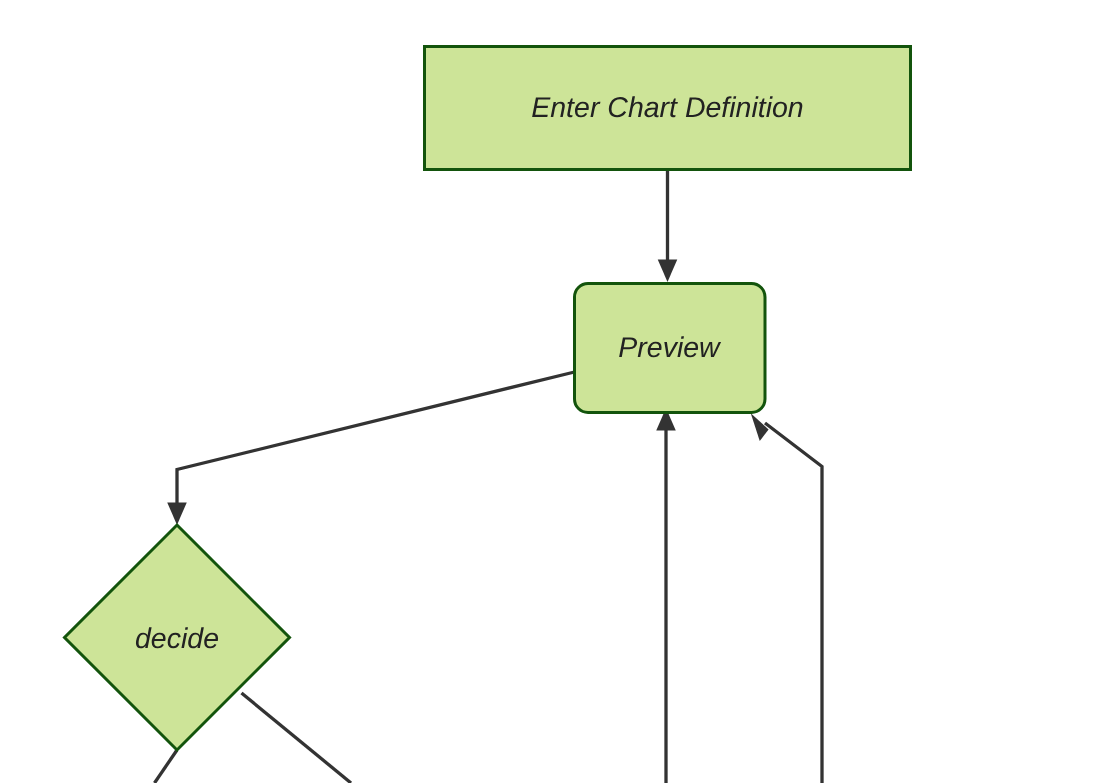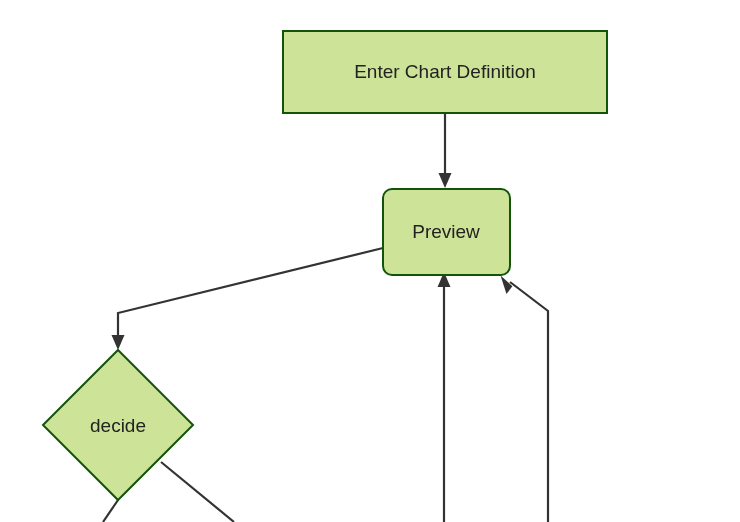--- a/index.html
+++ b/index.html
@@ -18,6 +18,7 @@
     width: 740px;
     height: 407px;
     background: #ffffff;
+    font-style: italic;
   }
   svg#flow-svg {
     position: absolute;

